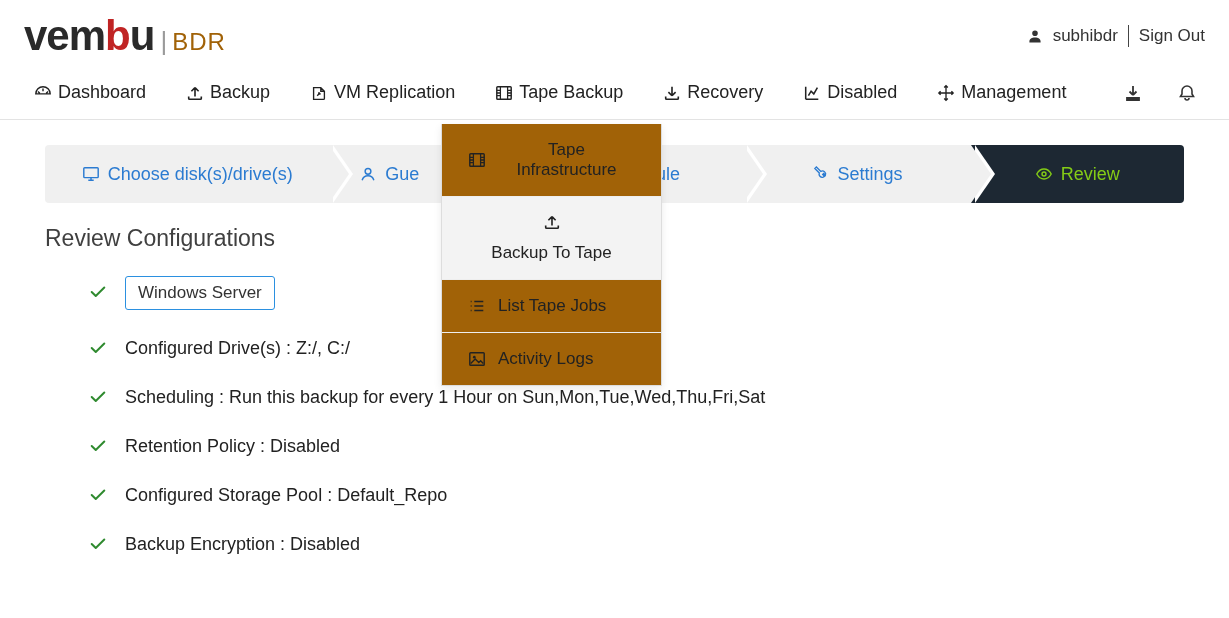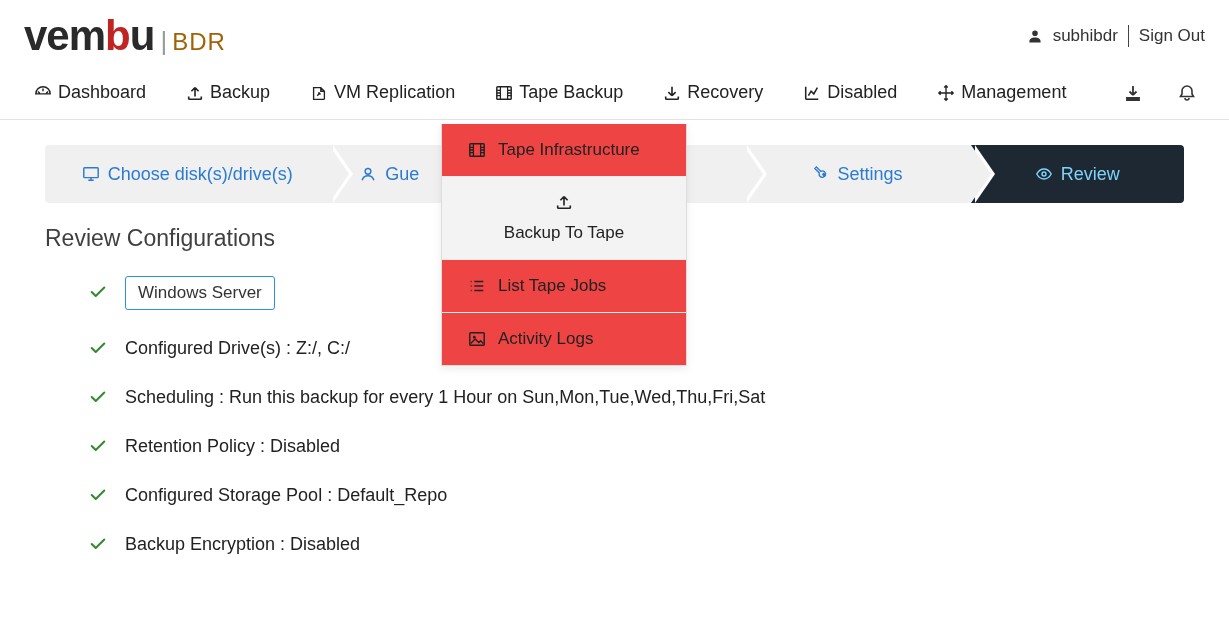--- a/index.html
+++ b/index.html
@@ -91,8 +91,8 @@
       position: absolute;
       top: 58px;
       left: 441px;
-      width: 246px;
-      background: #ef4444;
+      width: 221px;
+      background: #a16207;
       border: 1px solid #ddd;
       border-top: none;
       box-shadow: 0 3px 8px rgba(0,0,0,.08);

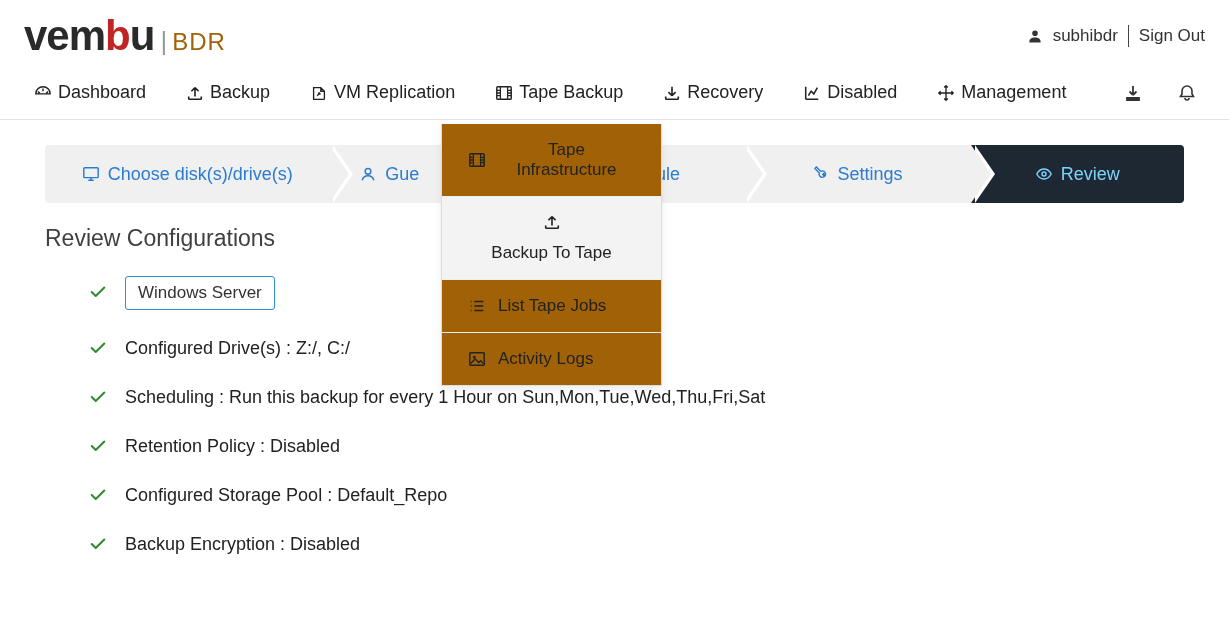--- a/index.html
+++ b/index.html
@@ -154,7 +154,7 @@
     }
     .step.active {
       background: #1d2833;
-      color: #7dd3fc;
+      color: #84cc16;
     }
     .step.active::after { border-left-color: #1d2833; display:none;}
     .step.active::before { display:none; }

